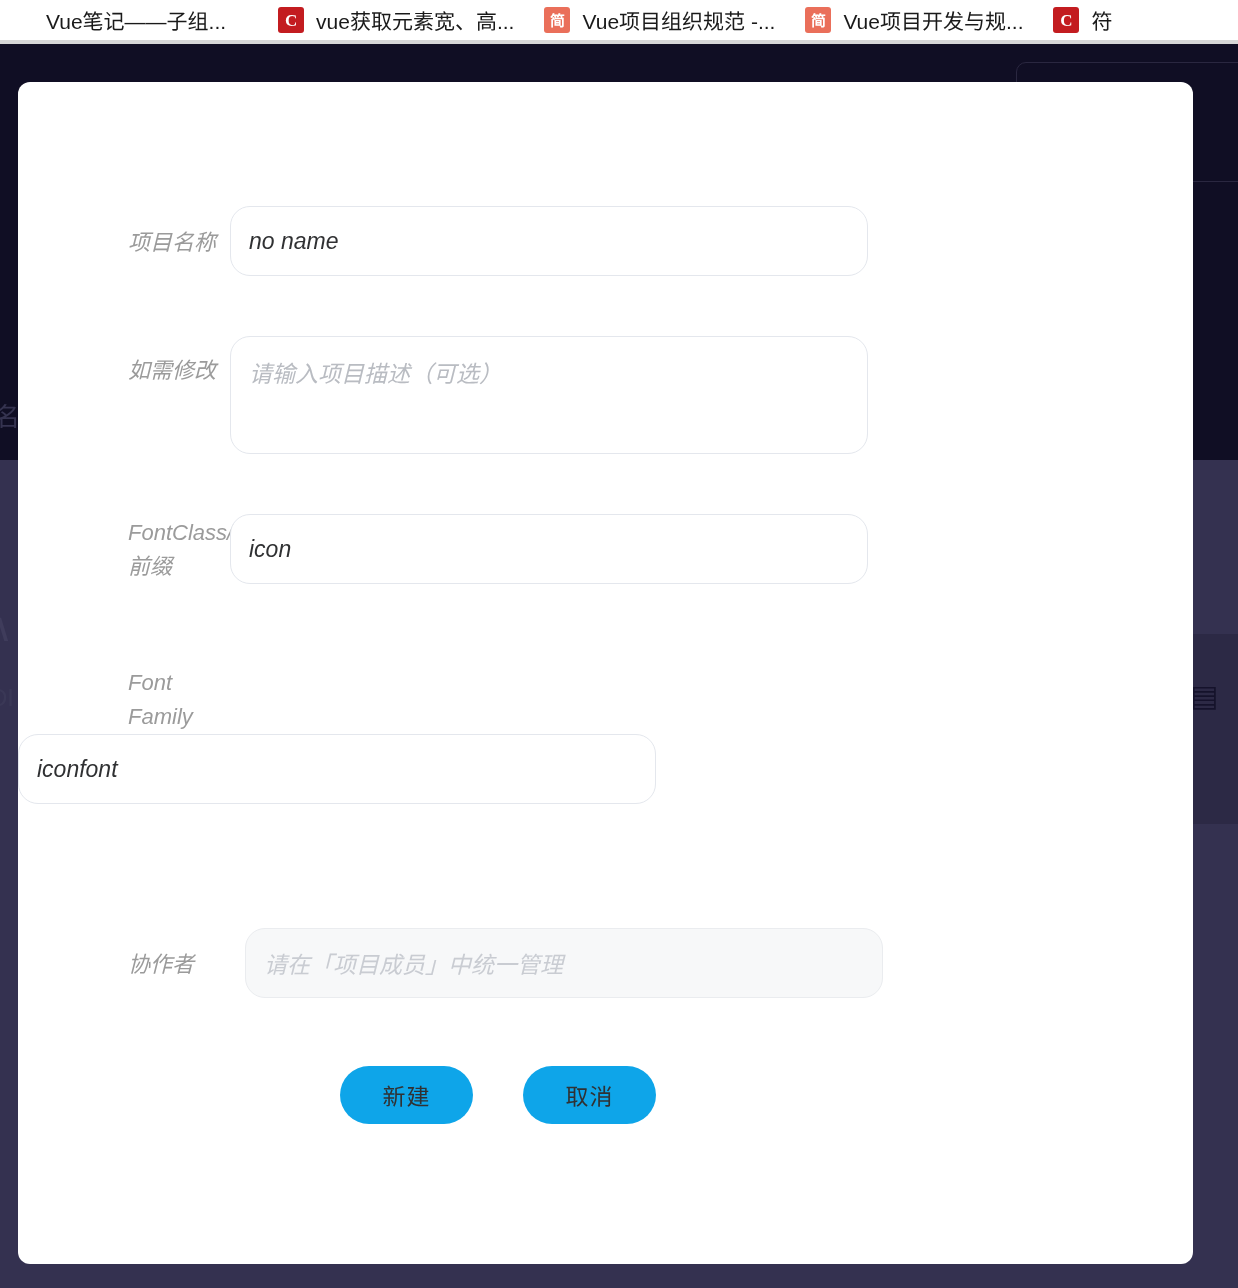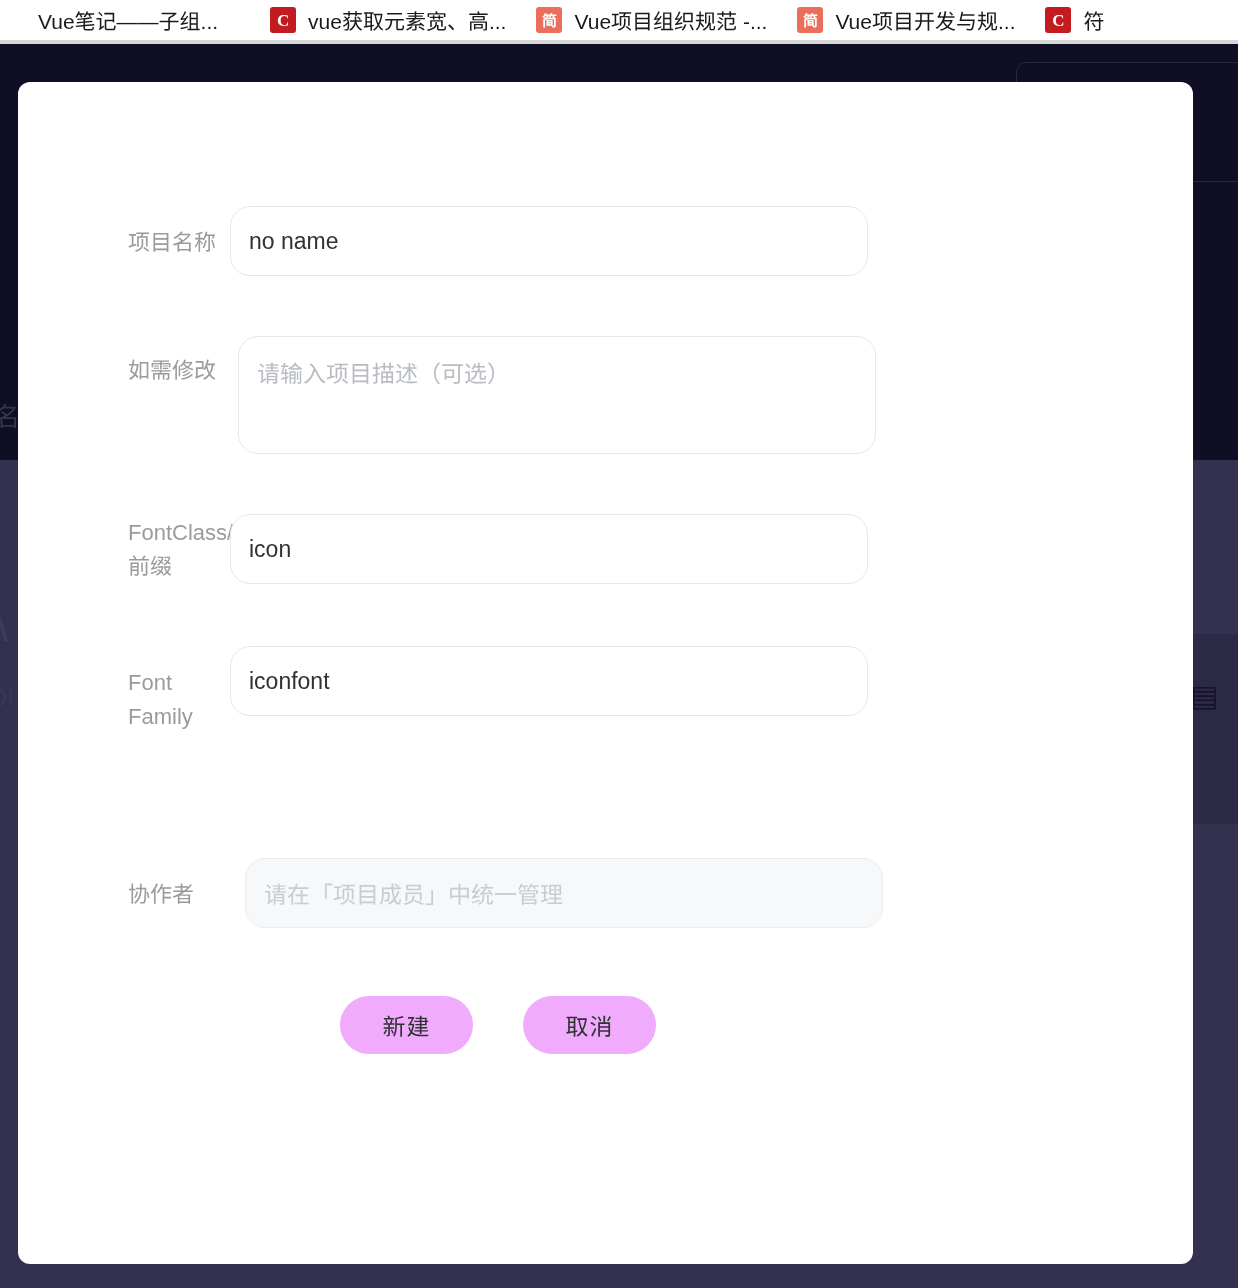--- a/index.html
+++ b/index.html
@@ -37,7 +37,7 @@
     padding: 0 14px 0 0;
     gap: 12px;
   }
-  .tab:first-child { padding-left: 0; }
+  .tab:first-child { padding-left: 8px; }
   .tab-favicon {
     width: 26px; height: 26px;
     flex: 0 0 auto;

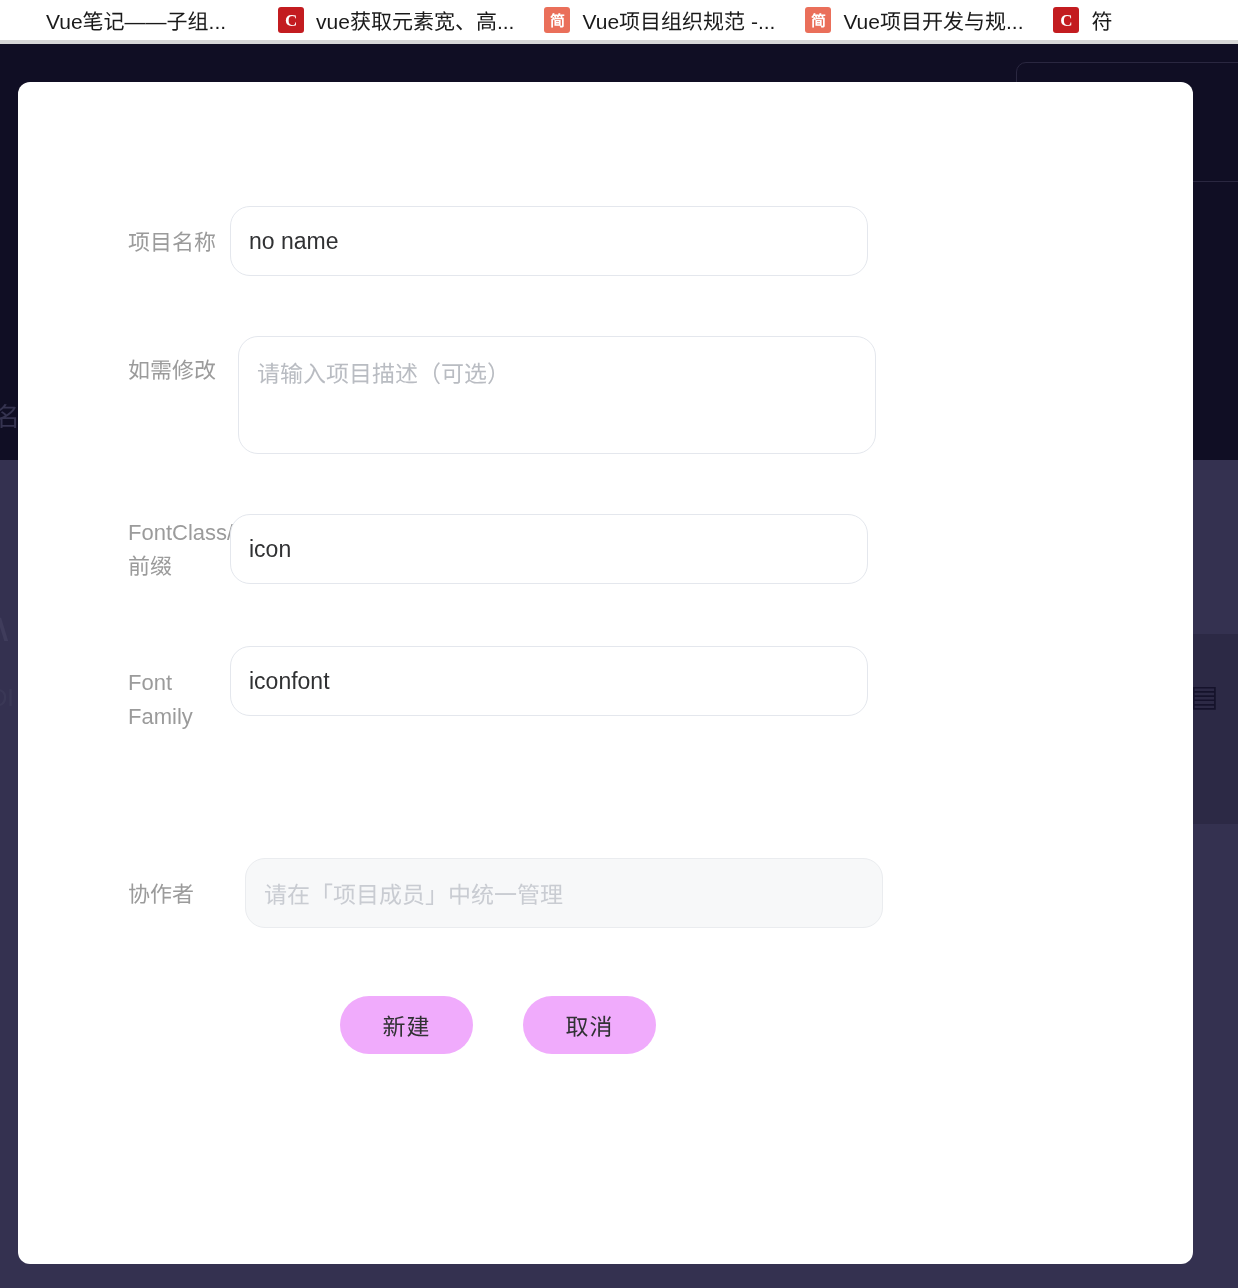--- a/index.html
+++ b/index.html
@@ -146,6 +146,7 @@
     display: flex;
     align-items: flex-start;
     margin-bottom: 0;
+    font-style: italic;
   }
   .form-label {
     width: 212px;

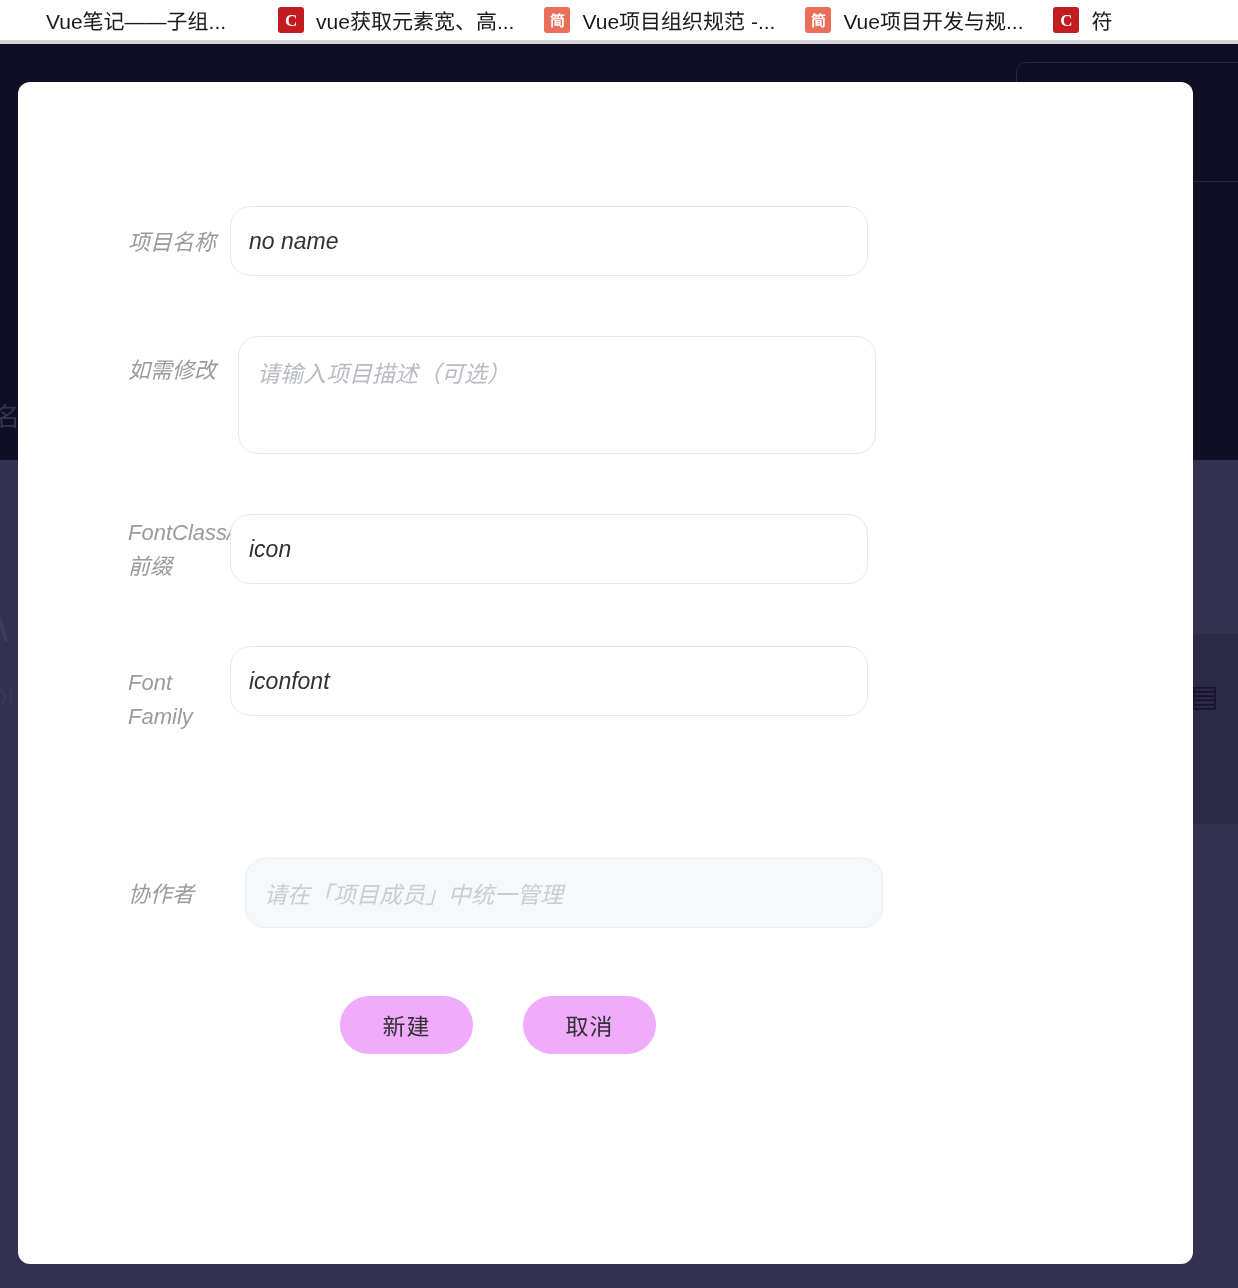--- a/index.html
+++ b/index.html
@@ -174,7 +174,6 @@
     height: 118px;
     align-items: flex-start;
     padding-top: 18px;
-    margin-left: 8px;
   }
   .input.disabled {
     background: #f7f8f9;

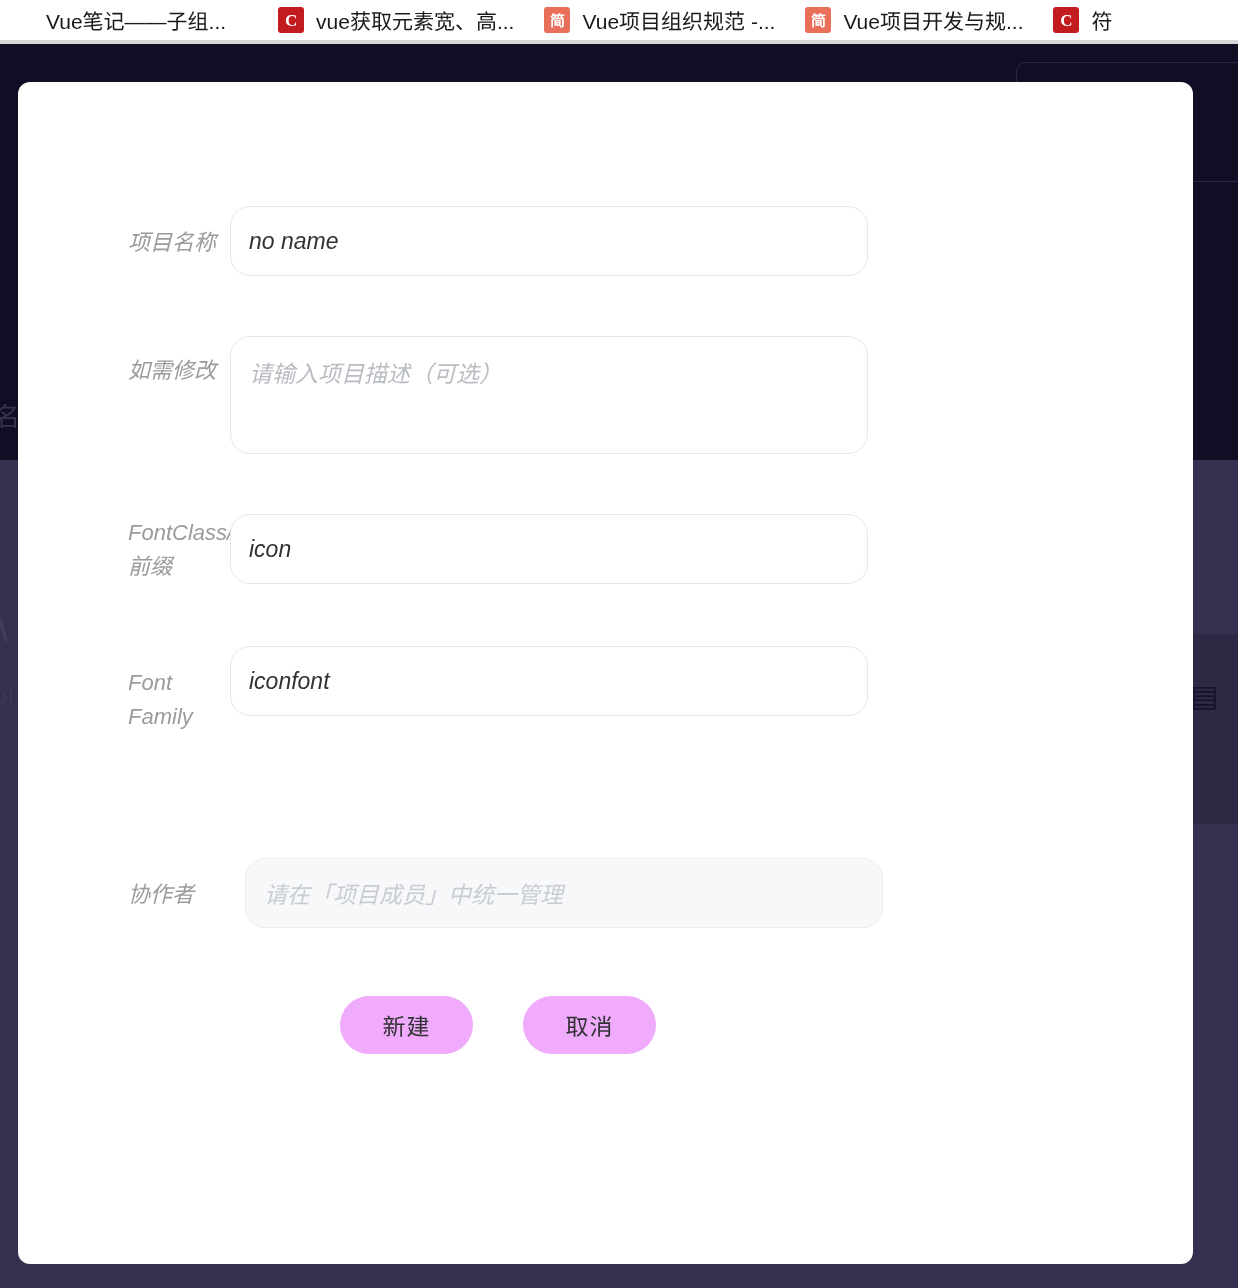--- a/index.html
+++ b/index.html
@@ -186,7 +186,7 @@
   .row-name      { margin-top: 0; }
   .row-desc      { margin-top: 60px; }
   .row-prefix    { margin-top: 60px; }
-  .row-family    { margin-top: 62px; }
+  .row-family    { margin-top: 62px; flex-direction: column; }
   .row-owner     { margin-top: 62px; }
   .row-collab    { margin-top: 62px; gap: 15px; }
 

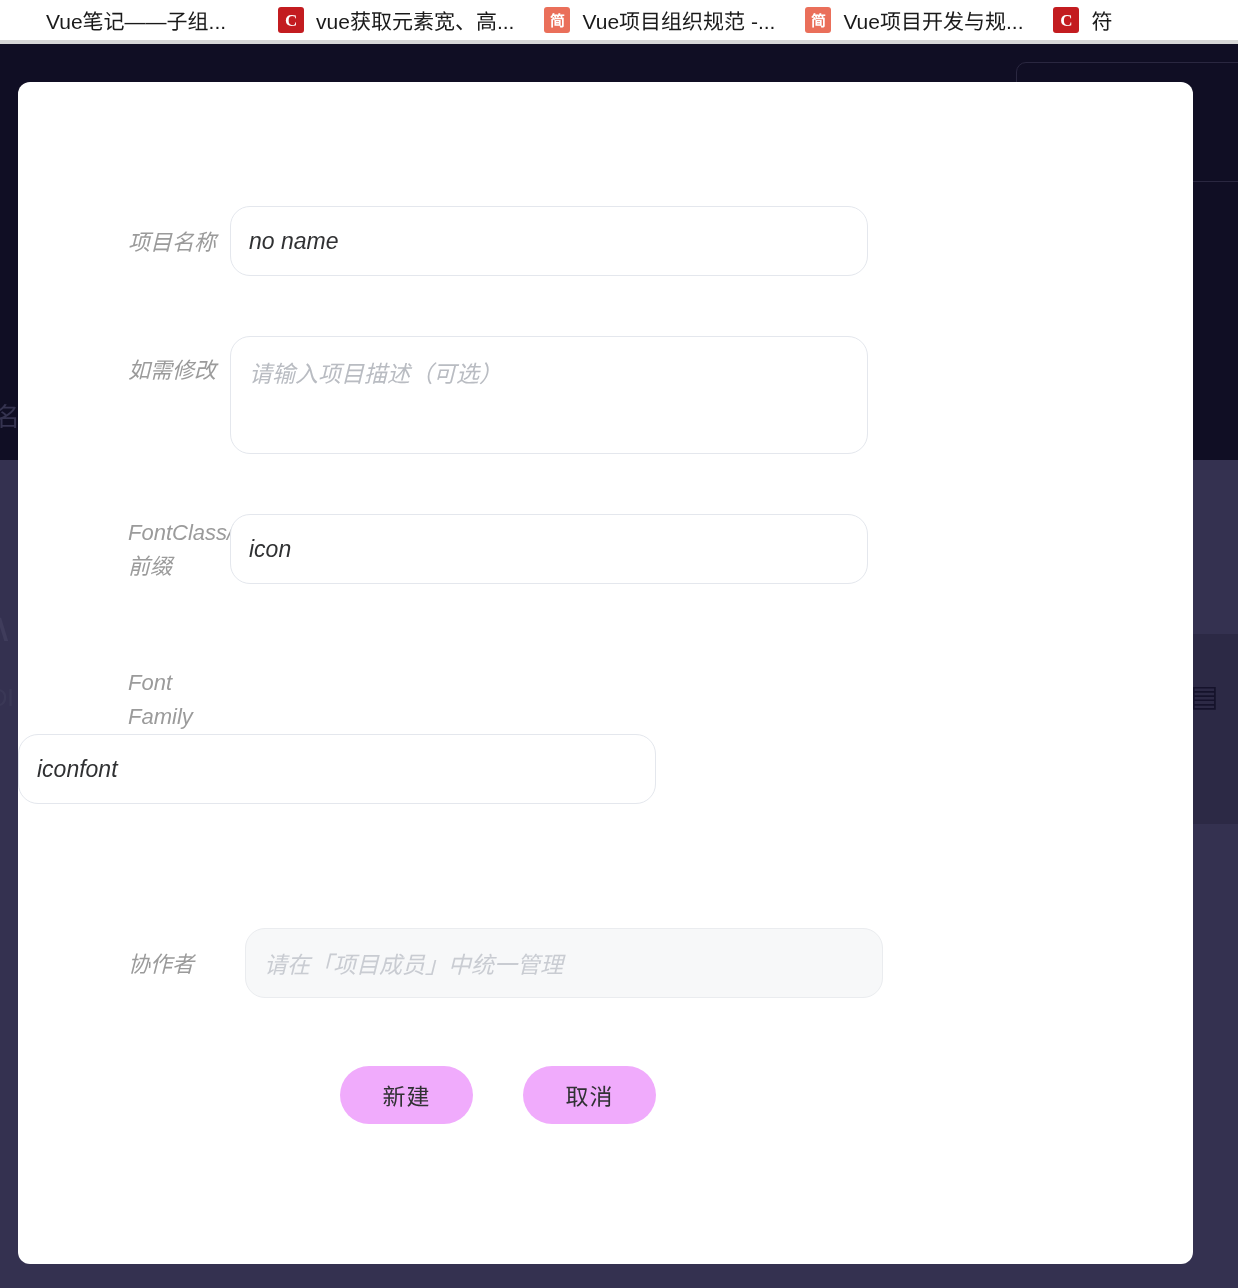--- a/index.html
+++ b/index.html
@@ -208,7 +208,7 @@
     height: 58px;
     border: none;
     border-radius: 29px;
-    background: #f0abfc;
+    background: #0ea5e9;
     color: #303133;
     font-size: 23px;
     font-family: "Liberation Sans", "DejaVu Sans", sans-serif;

